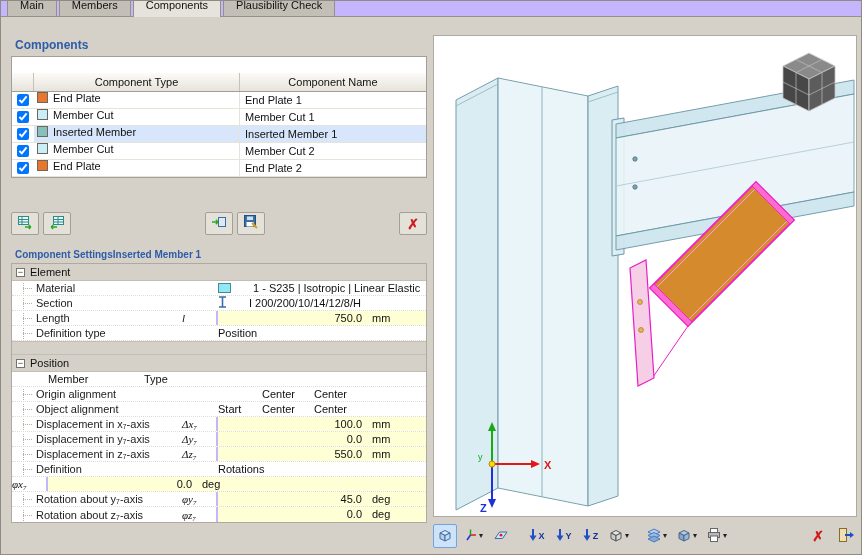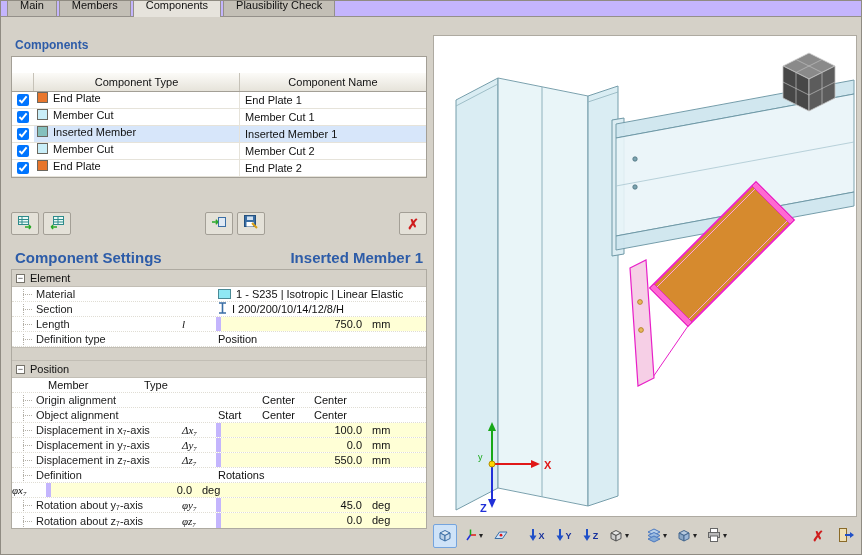--- a/index.html
+++ b/index.html
@@ -34,7 +34,7 @@
   .tbtn{width:28px;height:23px;background:#e4e1d8;border:1px solid #a39f96;border-radius:2px;display:flex;align-items:center;justify-content:center;padding:0;}
   .redx{color:#cf1d1d;font-weight:bold;font-size:14px;line-height:1;}
   
-  .settings-header{display:flex;justify-content:space-between;margin:14px 6px 3px;color:#2d5ca8;font-weight:bold;font-size:15px;}
+  .settings-header{display:flex;margin:14px 6px 3px;color:#2d5ca8;font-weight:bold;font-size:10px;}
   .prop-grid{margin:0 2px;width:416px;background:#fff;border:1px solid #aeaaa1;}
   .psec{height:17px;background:#d5d1c8;display:flex;align-items:center;gap:5px;padding-left:4px;border-bottom:1px solid #c2beb5;font-weight:normal;}
   .minusbox{width:9px;height:9px;background:#fff;border:1px solid #76736b;font-size:9px;line-height:7px;text-align:center;color:#333;}

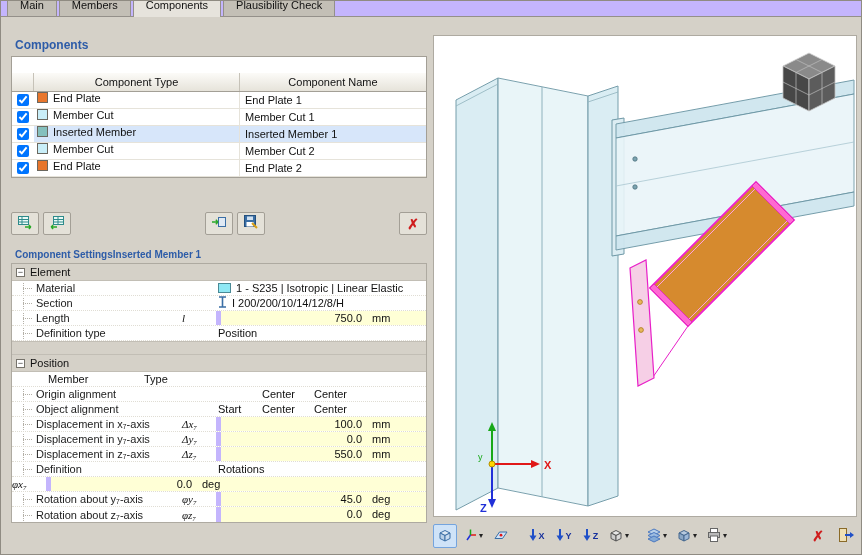--- a/index.html
+++ b/index.html
@@ -50,7 +50,7 @@
   .pnum{width:150px;text-align:right;padding-right:4px;background:#ffffd6;height:100%;line-height:14px;border-left:5px solid #c4b5fd;}
   .punit{flex:1;background:#ffffd6;height:100%;line-height:14px;padding-left:6px;}
   .punit.plain{background:#fff;}
-  .pwide{flex:1;display:flex;align-items:center;gap:5px;padding-left:2px;overflow:hidden;white-space:nowrap;}
+  .pwide{flex:1;display:flex;align-items:center;gap:22px;padding-left:2px;overflow:hidden;white-space:nowrap;}
   .mswatch{width:13px;height:10px;border:1px solid #4a8a96;flex:0 0 auto;}
   
   .viewport{position:absolute;left:432px;top:34px;width:424px;height:482px;background:#fff;border:1px solid #aeaaa1;}

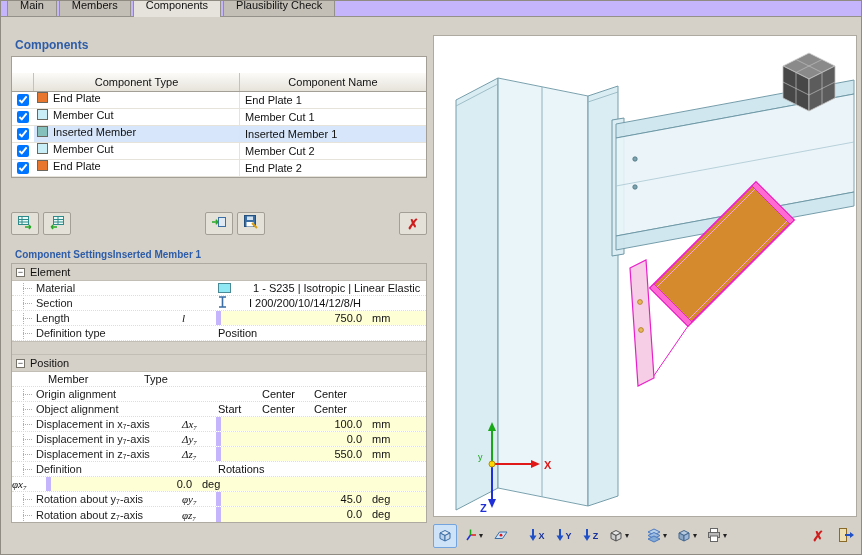--- a/index.html
+++ b/index.html
@@ -47,7 +47,7 @@
   .pv1{width:44px;padding-left:2px;white-space:nowrap;overflow:visible;}
   .pv2{width:52px;padding-left:2px;white-space:nowrap;}
   .pv3{width:54px;padding-left:2px;white-space:nowrap;}
-  .pnum{width:150px;text-align:right;padding-right:4px;background:#ffffd6;height:100%;line-height:14px;border-left:5px solid #c4b5fd;}
+  .pnum{width:150px;text-align:right;padding-right:4px;background:#ffffd6;height:100%;line-height:14px;border-left:2px solid #c4b5fd;}
   .punit{flex:1;background:#ffffd6;height:100%;line-height:14px;padding-left:6px;}
   .punit.plain{background:#fff;}
   .pwide{flex:1;display:flex;align-items:center;gap:22px;padding-left:2px;overflow:hidden;white-space:nowrap;}

